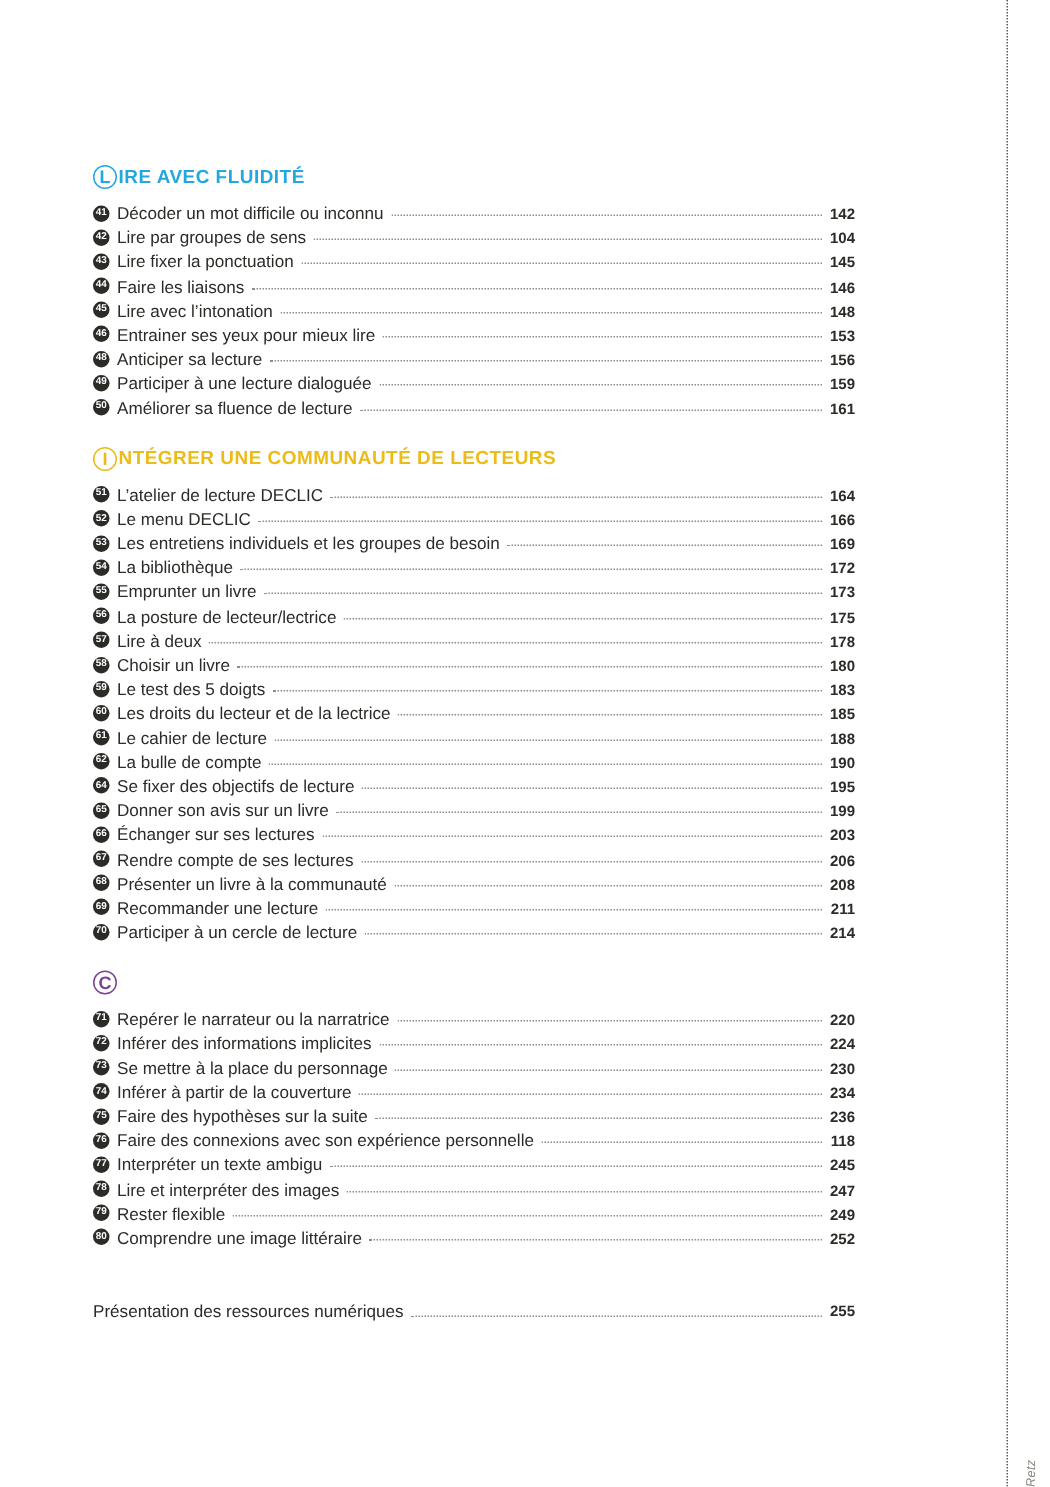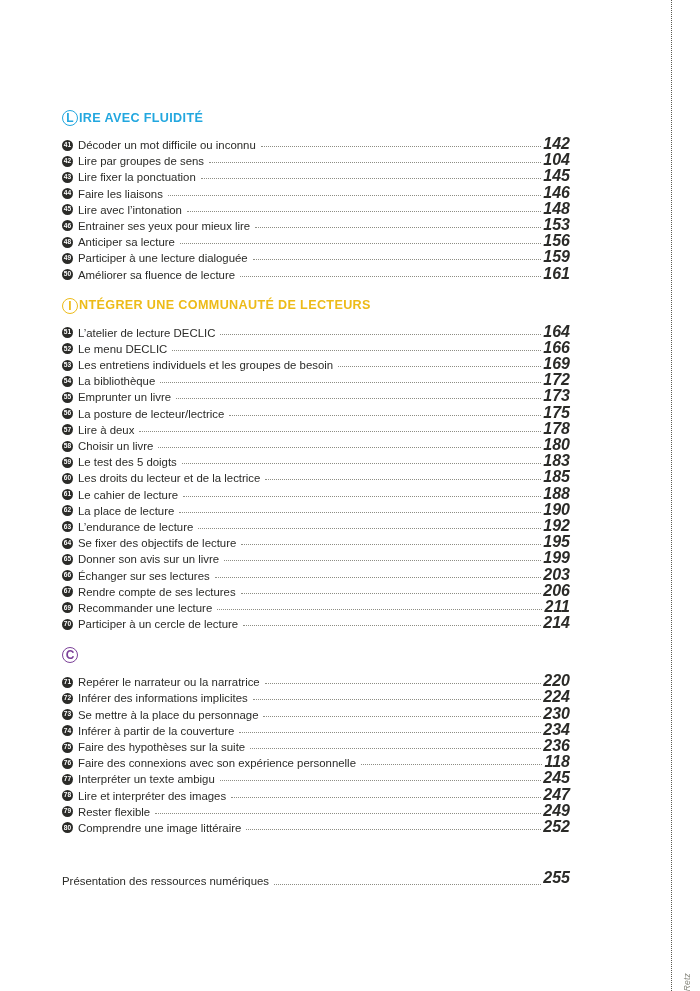--- a/index.html
+++ b/index.html
@@ -142,11 +142,10 @@
     flex: 0 0 auto;
     color: #2b2b28;
     font-weight: bold;
-    font-size: 16px;
+    font-size: 10px;
     text-align: right;
     min-width: 20px;
     white-space: nowrap;
-    font-style: italic;
   }
 
   .gap-after-list { height: 15px; }

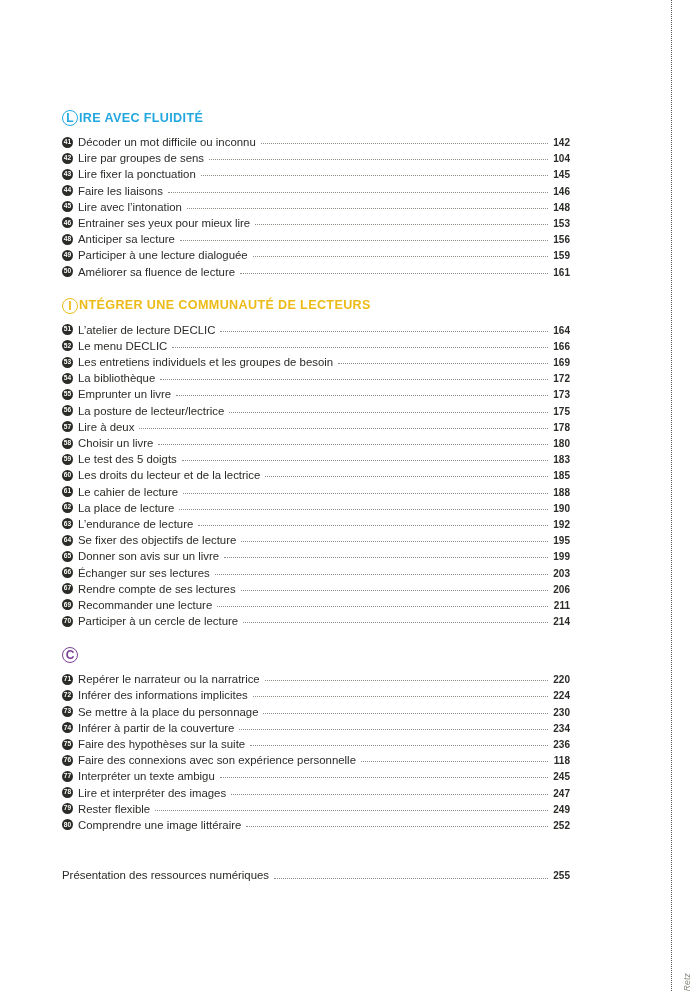--- a/index.html
+++ b/index.html
@@ -346,7 +346,7 @@
           <span class="num">
             <span>62</span>
           </span>
-          <span class="label">La place de lecture</span>
+          <span class="label">La bulle de compte</span>
           <span class="leader"></span>
           <span class="pnum">190</span>
         </div>

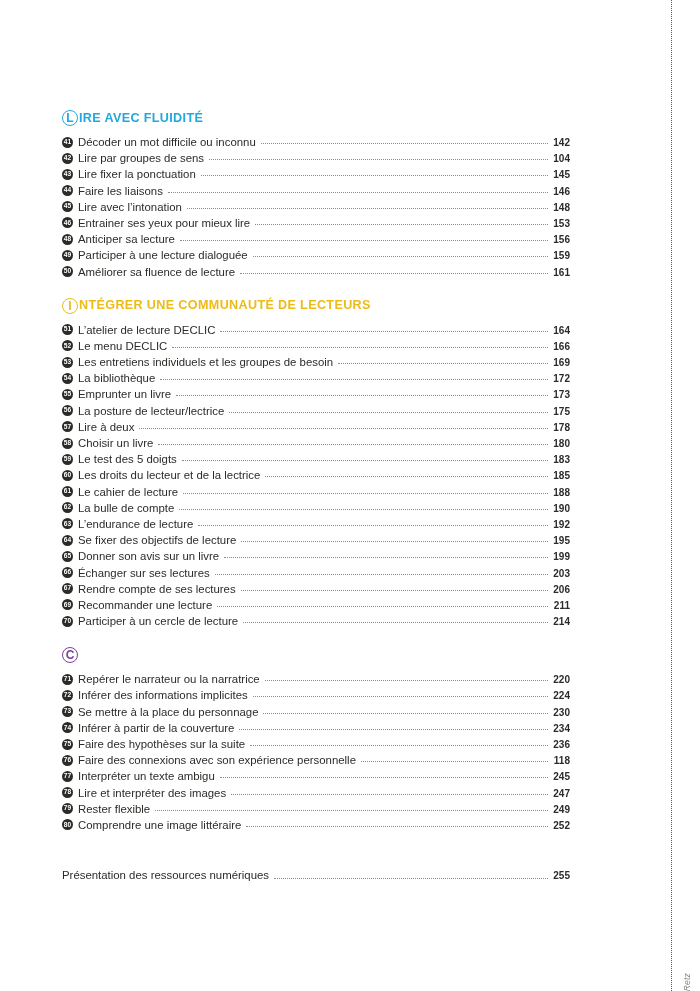--- a/index.html
+++ b/index.html
@@ -352,14 +352,6 @@
         </div>
         <div class="entry">
           <span class="num">
-            <span>63</span>
-          </span>
-          <span class="label">L’endurance de lecture</span>
-          <span class="leader"></span>
-          <span class="pnum">192</span>
-        </div>
-        <div class="entry">
-          <span class="num">
             <span>64</span>
           </span>
           <span class="label">Se fixer des objectifs de lecture</span>

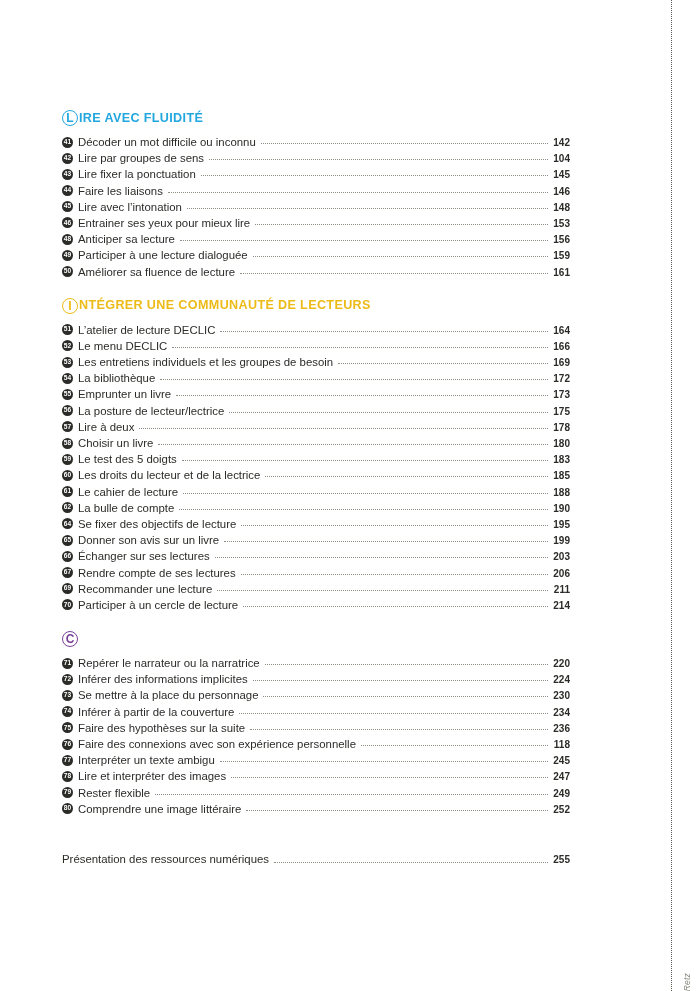--- a/index.html
+++ b/index.html
@@ -384,6 +384,14 @@
         </div>
         <div class="entry">
           <span class="num">
+            <span>68</span>
+          </span>
+          <span class="label">Présenter un livre à la communauté</span>
+          <span class="leader"></span>
+          <span class="pnum">208</span>
+        </div>
+        <div class="entry">
+          <span class="num">
             <span>69</span>
           </span>
           <span class="label">Recommander une lecture</span>

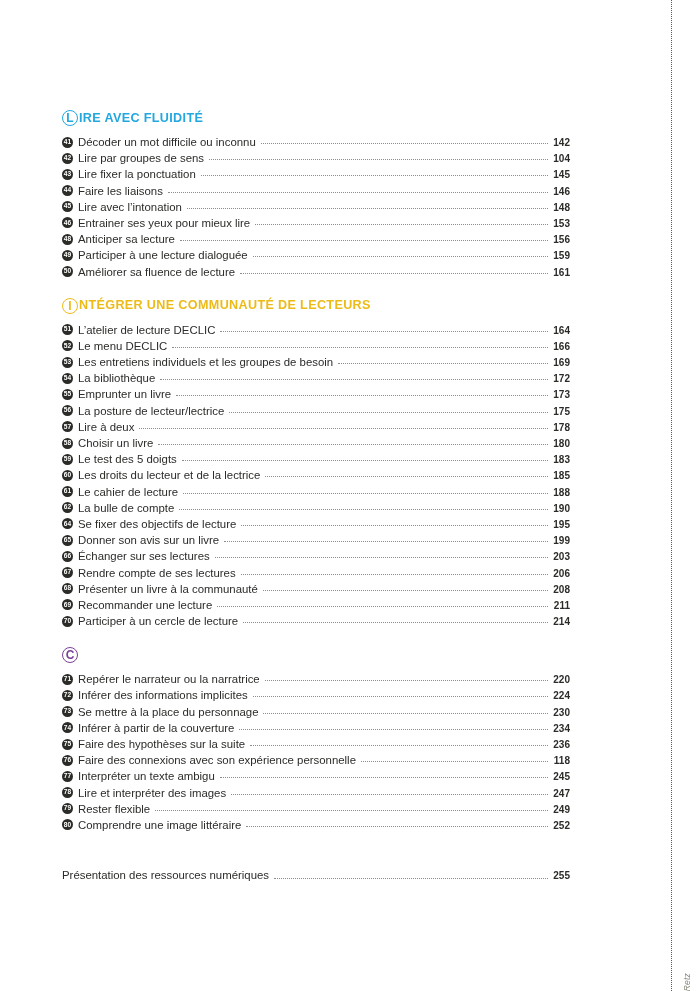--- a/index.html
+++ b/index.html
@@ -153,7 +153,7 @@
   
   .footer-entry {
     display: flex;
-    align-items: flex-end;
+    align-items: flex-start;
     font-size: 11.4px;
     color: #2b2b28;
     margin-top: 20px;

